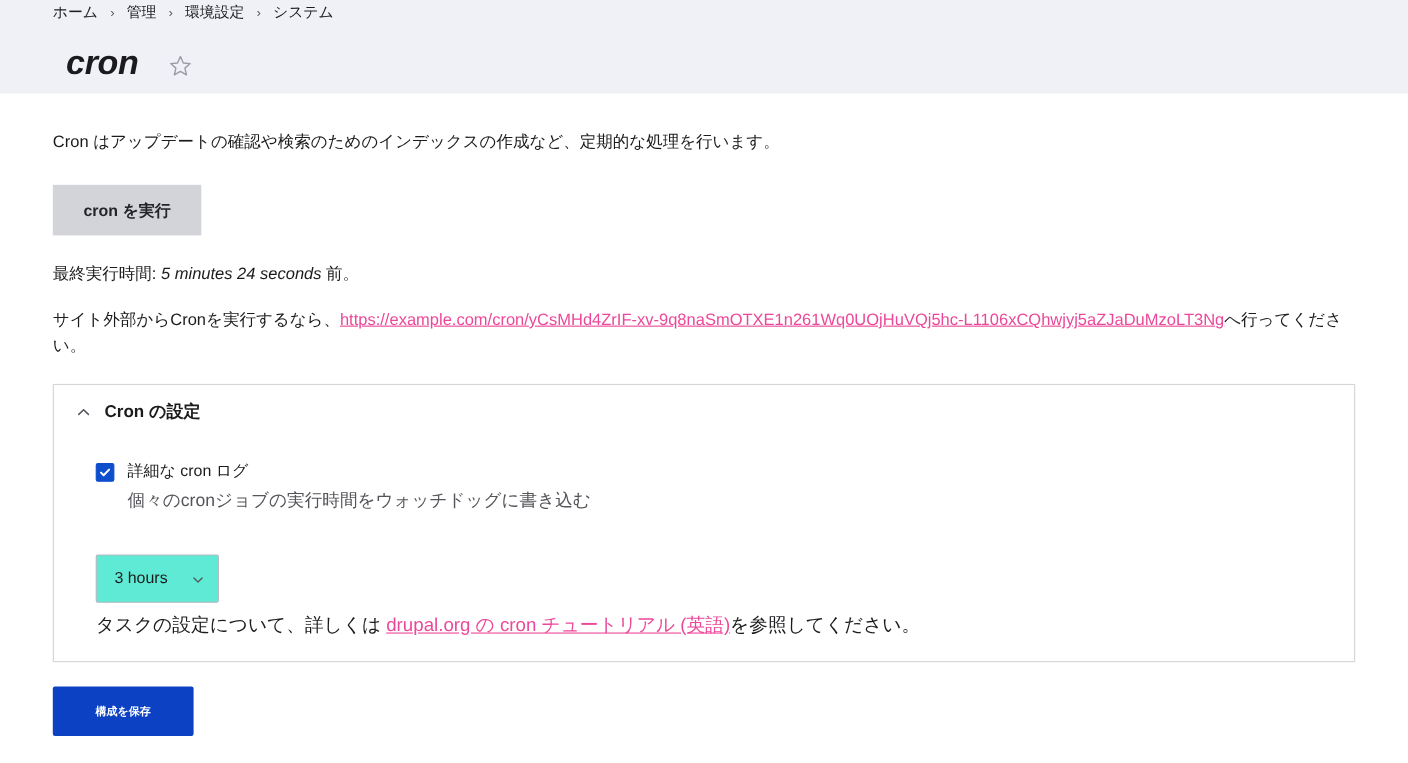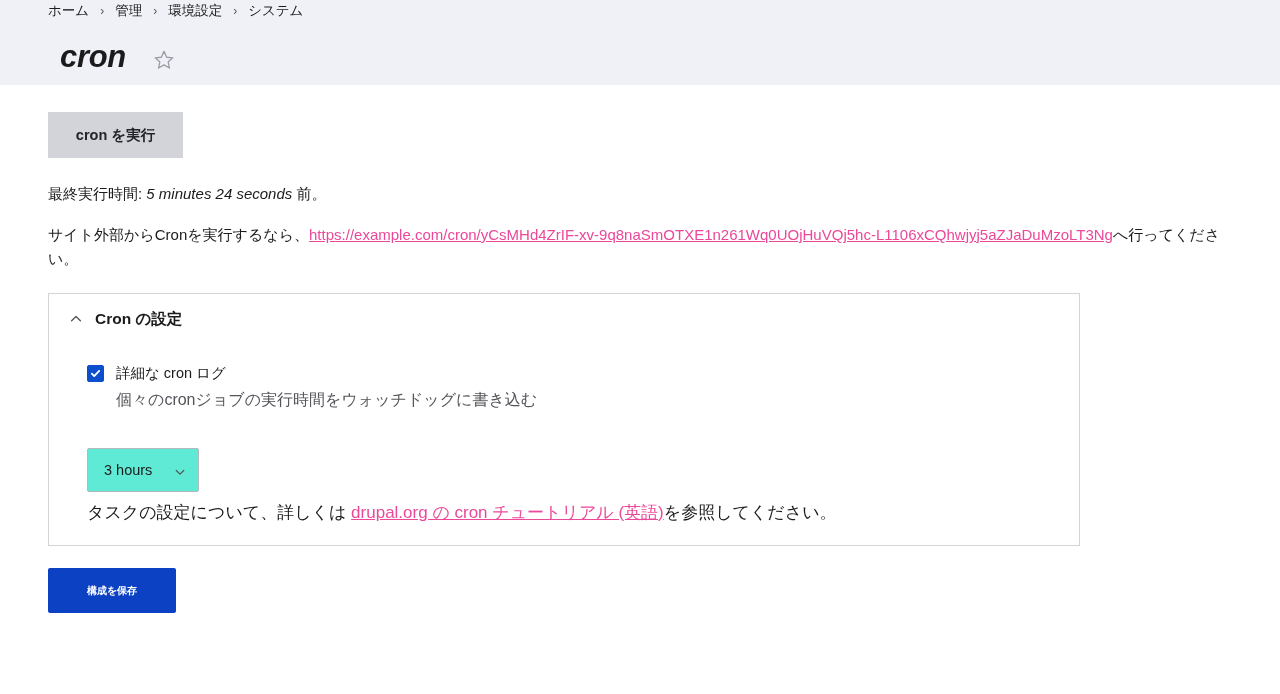--- a/index.html
+++ b/index.html
@@ -282,6 +282,7 @@
 
 <main class="content">
 
+  <p class="intro">Cron はアップデートの確認や検索のためのインデックスの作成など、定期的な処理を行います。</p>
 
   <button class="run-cron-button">cron を実行</button>
 

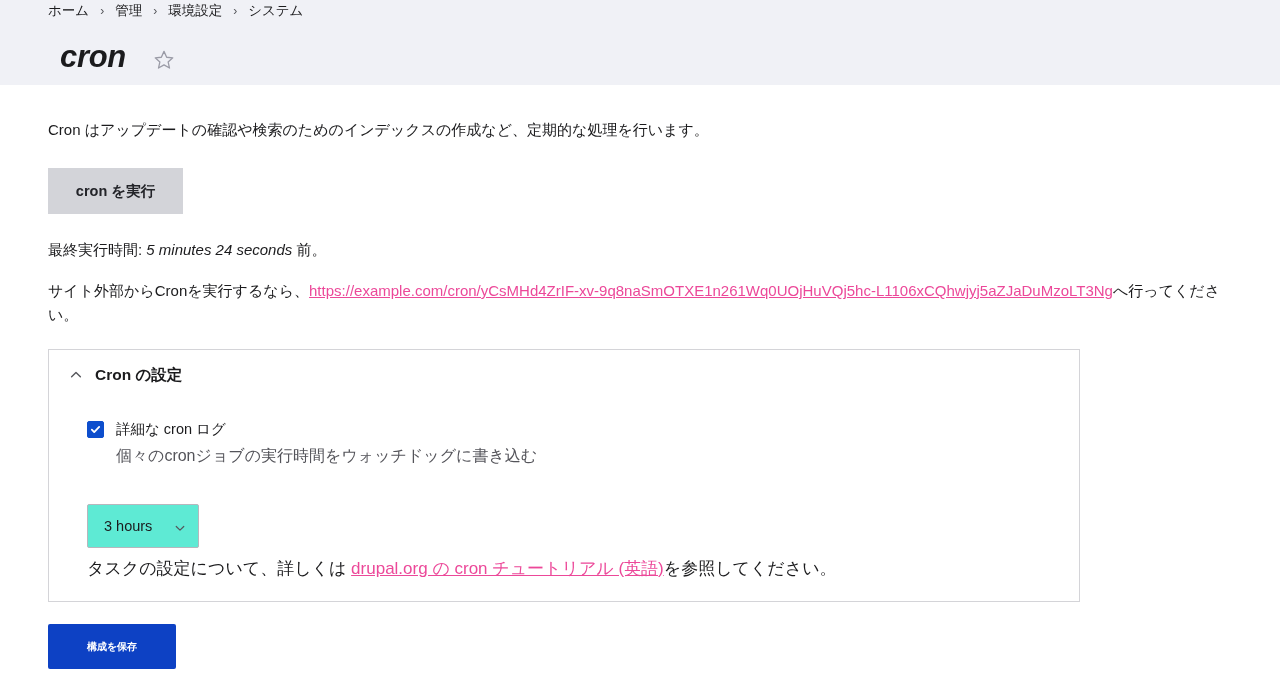--- a/index.html
+++ b/index.html
@@ -133,7 +133,7 @@
     margin-top: 22px;
     border: 1px solid #d4d4d8;
     background: #ffffff;
-    width: 1032px;
+    width: 1184px;
   }
   .details-summary {
     display: flex;

